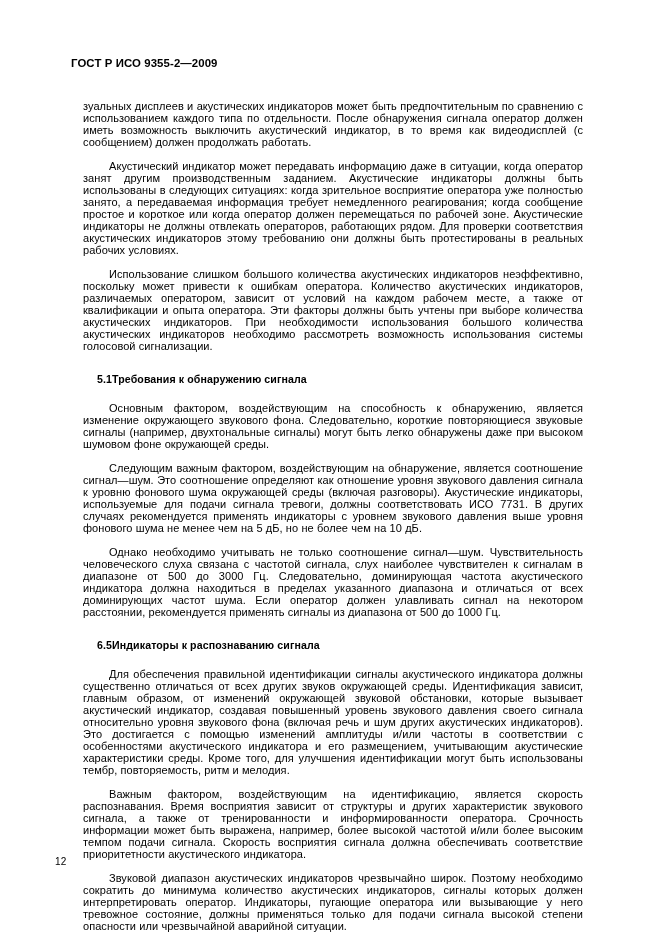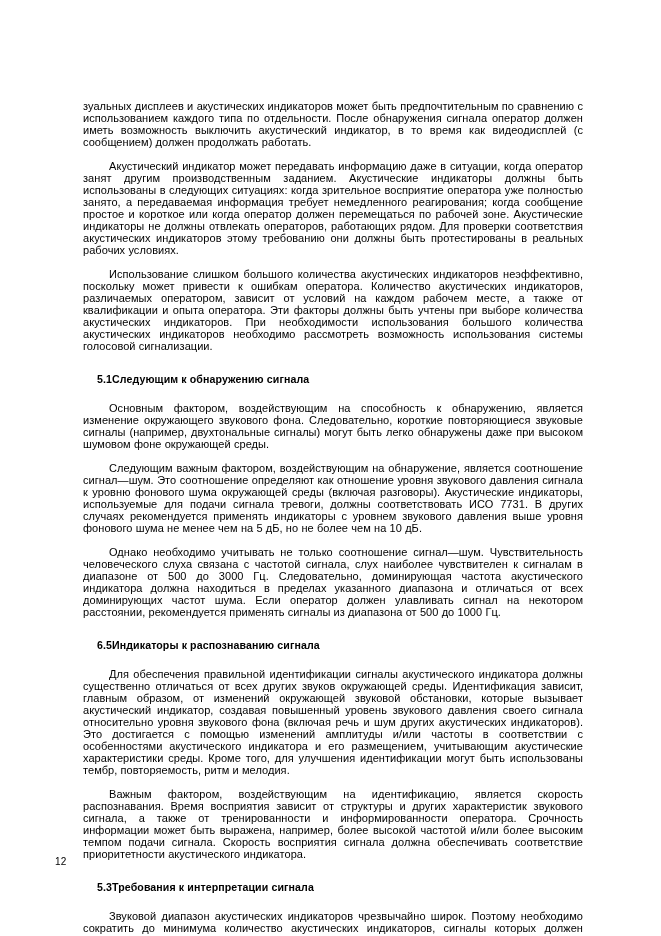--- a/index.html
+++ b/index.html
@@ -91,6 +91,7 @@
 
 <div class="page">
 
+  <div class="page-header">ГОСТ Р ИСО 9355-2—2009</div>
 
   <div class="content">
 

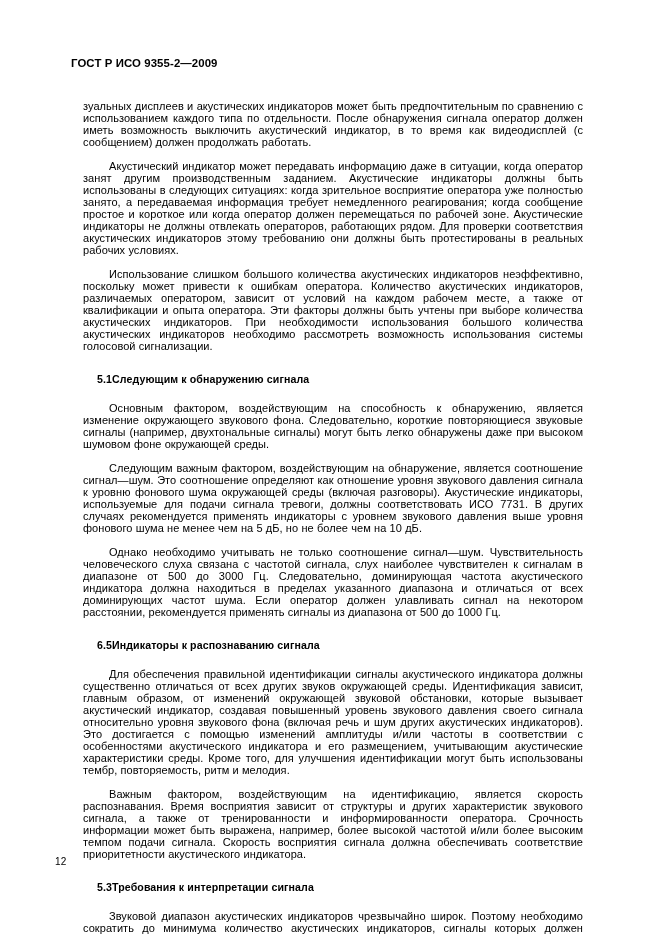--- a/index.html
+++ b/index.html
@@ -102,7 +102,7 @@
     <p class="para">Использование слишком большого количества акустических индикаторов неэффективно, поскольку может привести к ошибкам оператора. Количество акустических индикаторов, различаемых оператором, зависит от условий на каждом рабочем месте, а также от квалификации и опыта оператора. Эти факторы должны быть учтены при выборе количества акустических индикаторов. При необходимости использования большого количества акустических индикаторов необходимо рассмотреть возможность использования системы голосовой сигнализации.</p>
 
     <h3 class="clause">
-      <span class="num">5.1</span><span class="ttl">Следующим к обнаружению сигнала</span>
+      <span class="num">5.1</span><span class="ttl">Требования к обнаружению сигнала</span>
     </h3>
 
     <p class="para">Основным фактором, воздействующим на способность к обнаружению, является изменение окружающего звукового фона. Следовательно, короткие повторяющиеся звуковые сигналы (например, двухтональные сигналы) могут быть легко обнаружены даже при высоком шумовом фоне окружающей среды.</p>

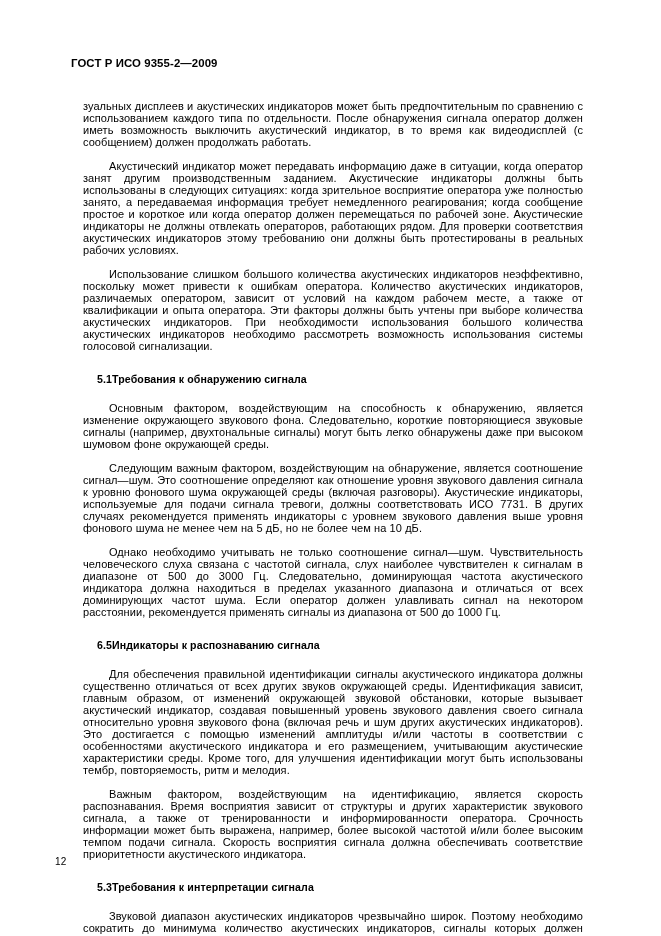--- a/index.html
+++ b/index.html
@@ -119,9 +119,6 @@
 
     <p class="para">Важным фактором, воздействующим на идентификацию, является скорость распознавания. Время восприятия зависит от структуры и других характеристик звукового сигнала, а также от тренированности и информированности оператора. Срочность информации может быть выражена, например, более высокой частотой и/или более высоким темпом подачи сигнала. Скорость восприятия сигнала должна обеспечивать соответствие приоритетности акустического индикатора.</p>
 
-    <h3 class="clause">
-      <span class="num">5.3</span><span class="ttl">Требования к интерпретации сигнала</span>
-    </h3>
 
     <p class="para">Звуковой диапазон акустических индикаторов чрезвычайно широк. Поэтому необходимо сократить до минимума количество акустических индикаторов, сигналы которых должен интерпретировать оператор. Индикаторы, пугающие оператора или вызывающие у него тревожное состояние, должны применяться только для подачи сигнала высокой степени опасности или чрезвычайной аварийной ситуации.</p>
 

